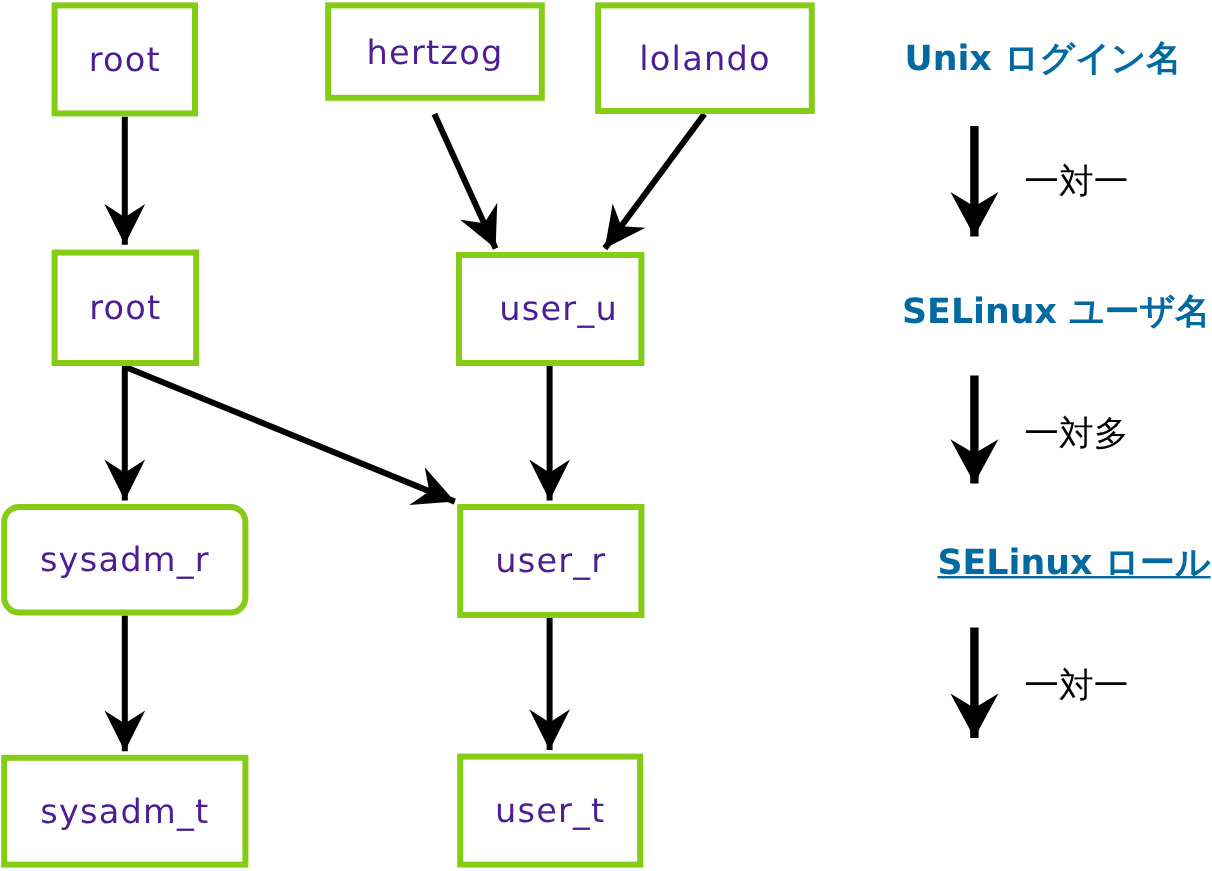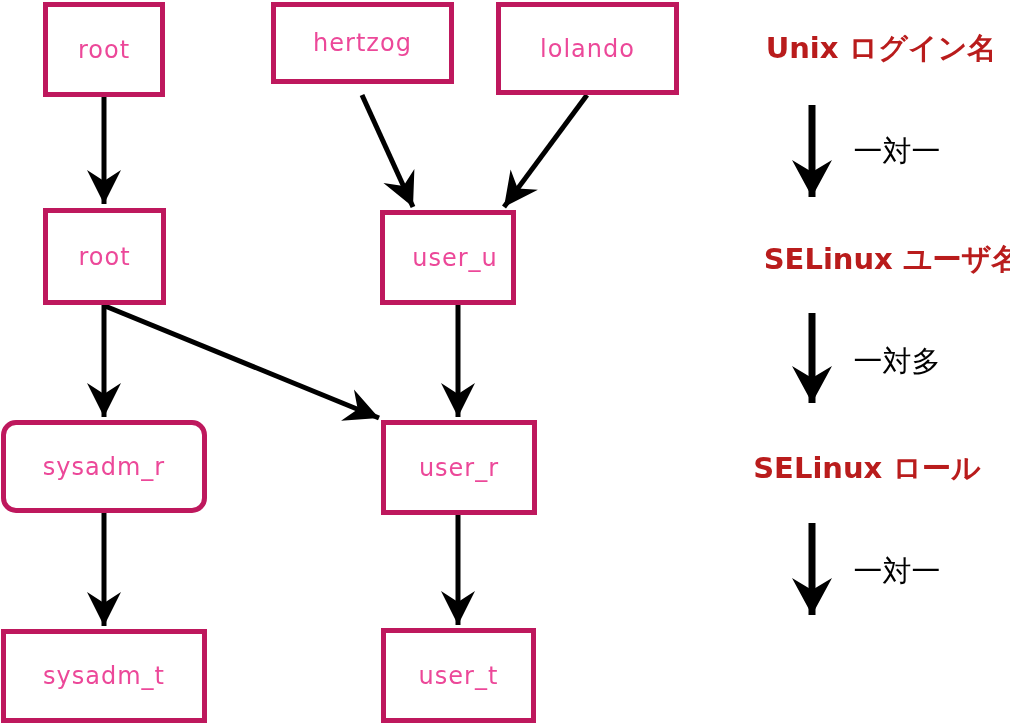--- a/index.html
+++ b/index.html
@@ -28,13 +28,13 @@
   .node {
     position: absolute;
     box-sizing: border-box;
-    border: 5px solid #be185d;
+    border: 5px solid #84cc16;
     background: #ffffff;
     display: flex;
     align-items: center;
     justify-content: center;
-    font-size: 24px;
-    color: #ec4899;
+    font-size: 28px;
+    color: #4c1d95;
     letter-spacing: 1px;
     white-space: nowrap;
   }

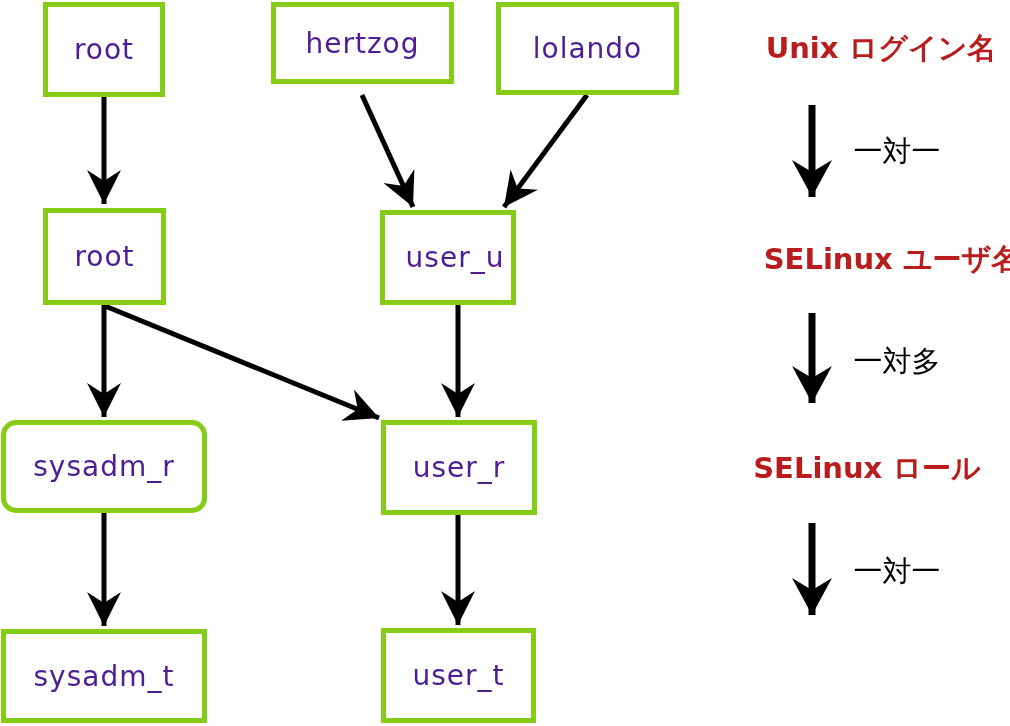--- a/index.html
+++ b/index.html
@@ -43,9 +43,8 @@
     transform: translate(-50%, -50%);
     font-size: 29px;
     font-weight: 700;
-    color: #b91c1c;
+    color: #0369a1;
     white-space: nowrap;
-    margin-left: 12px;
   }
   .relation-label {
     position: absolute;

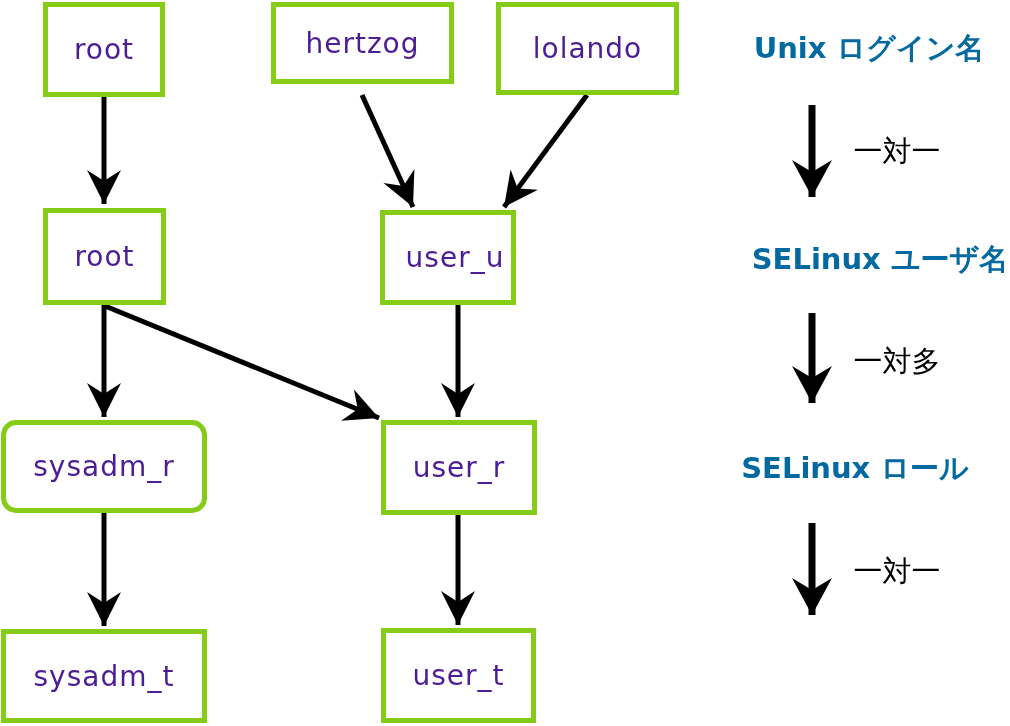--- a/index.html
+++ b/index.html
@@ -89,7 +89,7 @@
   <div class="node" style="left:496px; top:2px;   width:183px; height:93px;text-align:right;">lolando</div>
 
   <div class="node" style="left:43px;  top:208px; width:123px; height:97px;">root</div>
-  <div class="node" style="left:380px; top:210px; width:136px; height:95px;padding-left:14px;">user_u</div>
+  <div class="node" style="left:380px; top:210px; width:157px; height:95px;padding-left:14px;">user_u</div>
 
   <div class="node" style="left:1px;   top:420px; width:206px; height:93px;border-radius:15px;">sysadm_r</div>
   <div class="node" style="left:381px; top:420px; width:156px; height:95px;">user_r</div>

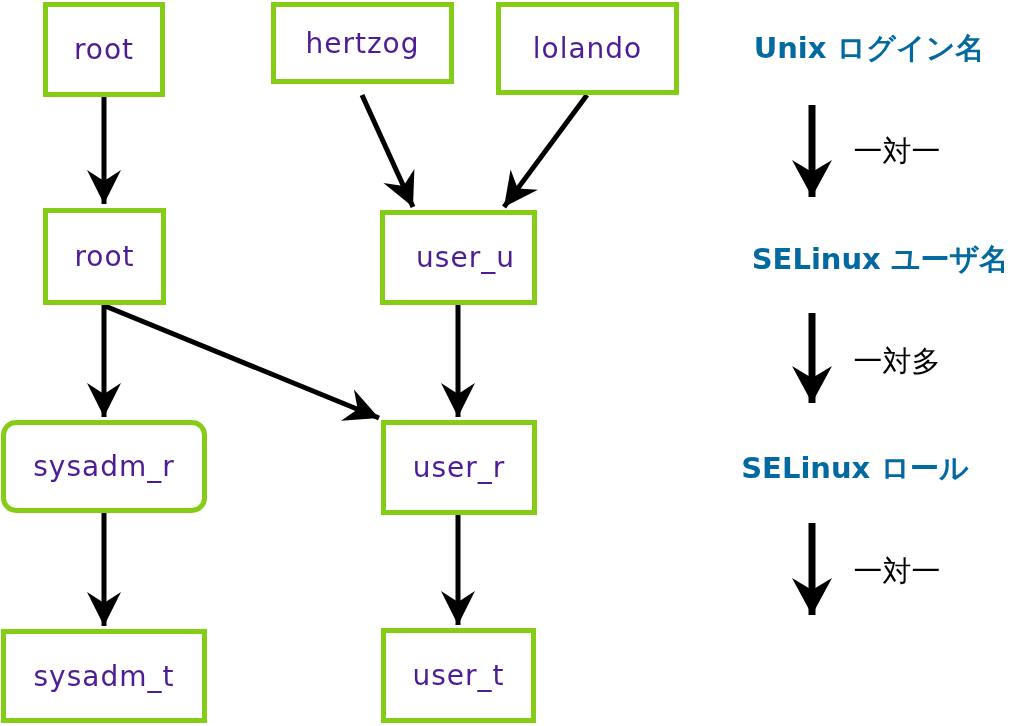--- a/index.html
+++ b/index.html
@@ -101,7 +101,7 @@
   <div class="relation-label" style="left:897px; top:152px;">一対一</div>
   <div class="level-label" style="left:880px; top:260px;">SELinux ユーザ名</div>
   <div class="relation-label" style="left:897px; top:362px;">一対多</div>
-  <div class="level-label" style="left:855px; top:469px;">SELinux ロール</div>
+  <div class="level-label" style="left:895px; top:469px;text-decoration:underline;">SELinux ロール</div>
   <div class="relation-label" style="left:897px; top:572px;">一対一</div>
 
 </div>

